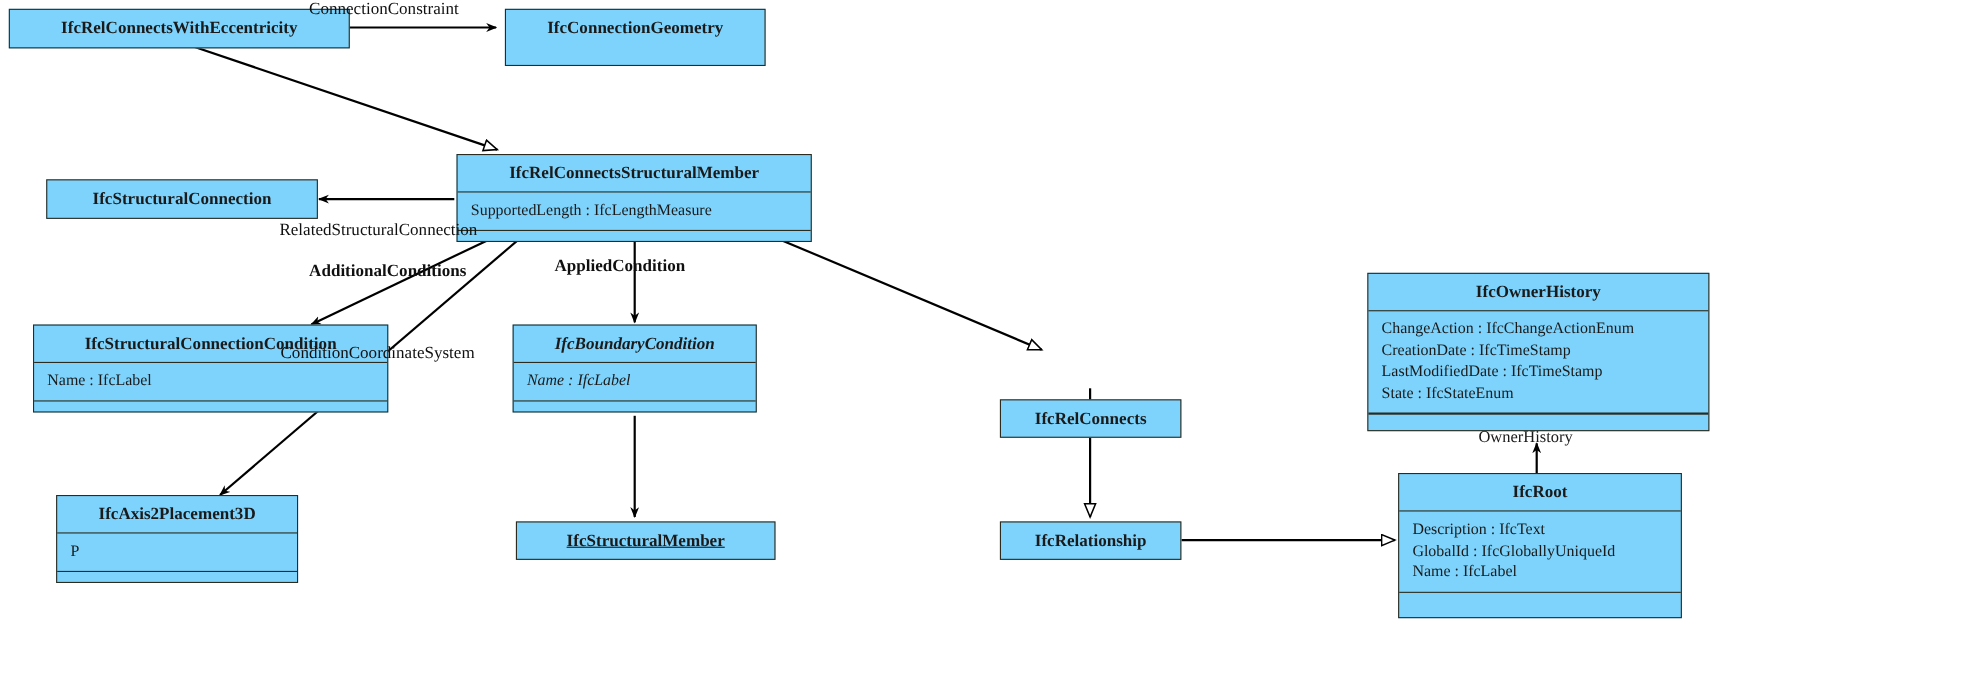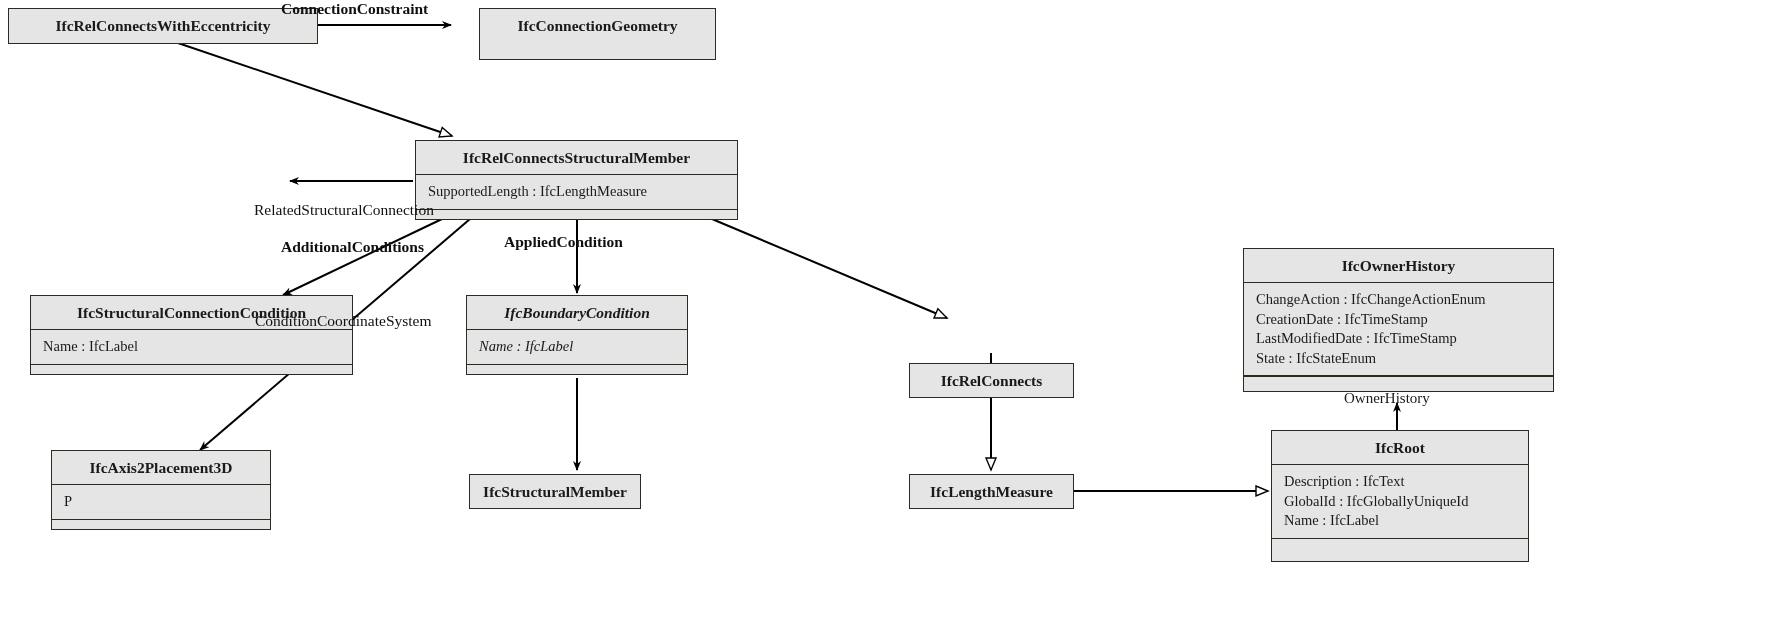--- a/index.html
+++ b/index.html
@@ -216,7 +216,7 @@
     <div class="uml-sep"></div>
   </div>
 
-  <div class="edge-label" style="left:281px; top:1px;font-weight:bold;">ConnectionConstraint</div>
+  <div class="edge-label" style="left:281px; top:1px;">ConnectionConstraint</div>
 
   <div class="edge-label" style="left:254px; top:161px;margin-top:41px;">RelatedStructuralConnection</div>
 

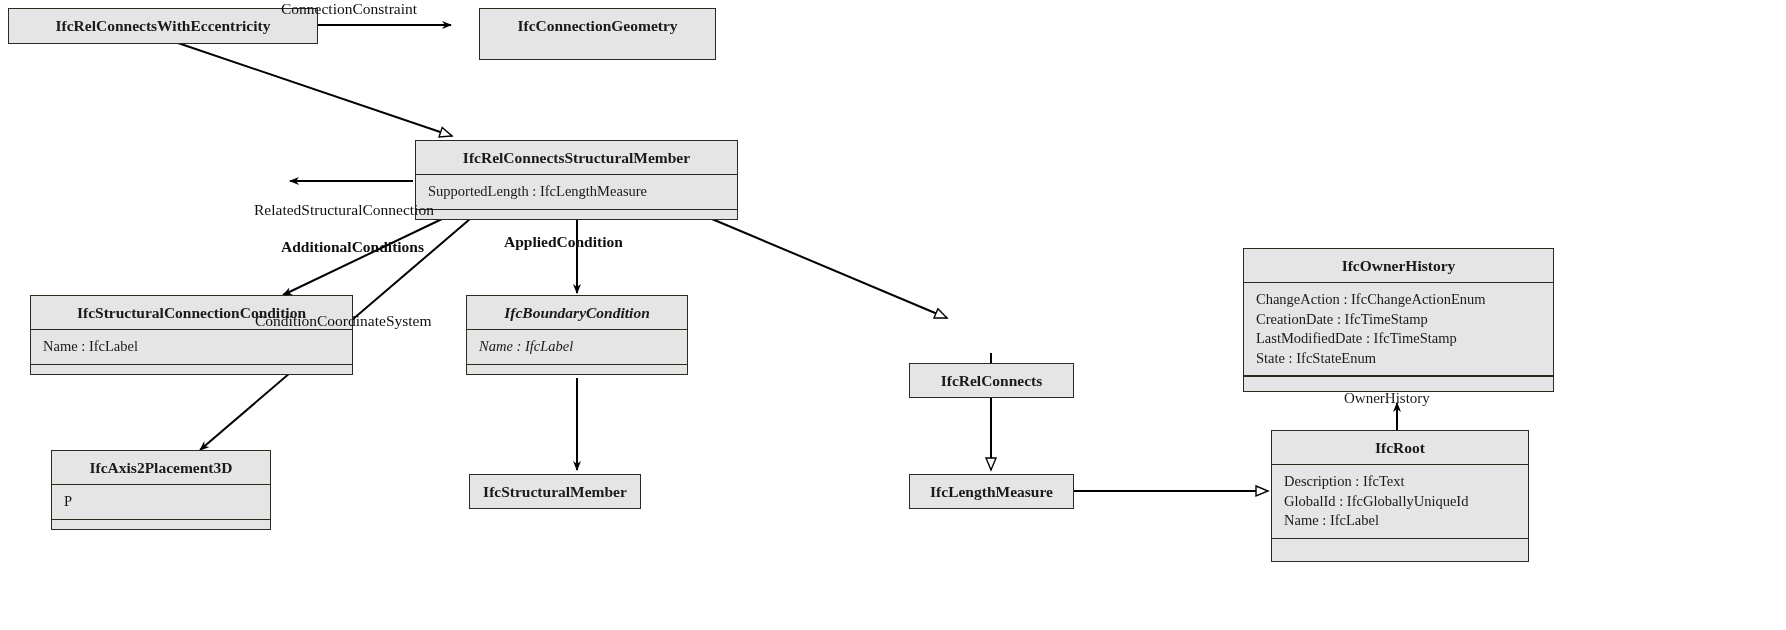--- a/index.html
+++ b/index.html
@@ -26,7 +26,7 @@
   }
   .uml-class {
     position: absolute;
-    background: #e5e5e5;
+    background: #7dd3fc;
     border: 1.5px solid #2b2b1f;
     box-sizing: border-box;
     color: #1a1a1a;

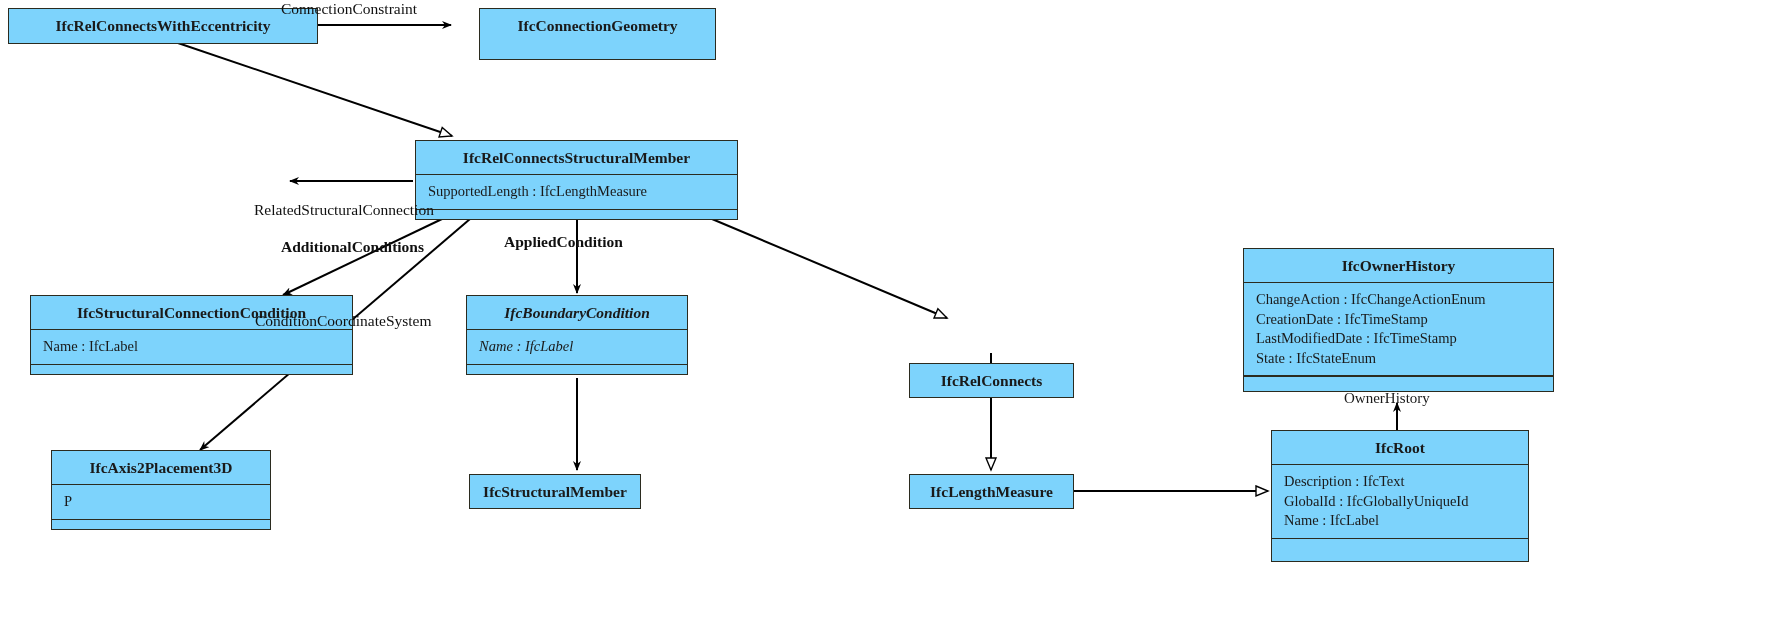--- a/index.html
+++ b/index.html
@@ -140,7 +140,7 @@
     <div class="uml-title">IfcRelConnectsWithEccentricity</div>
   </div>
 
-  <div class="uml-class" style="left:459px; top:8px; width:237px; height:52px;margin-left:20px;">
+  <div class="uml-class" style="left:459px; top:8px; width:237px; height:52px;">
     <div class="uml-title">IfcConnectionGeometry</div>
   </div>
 

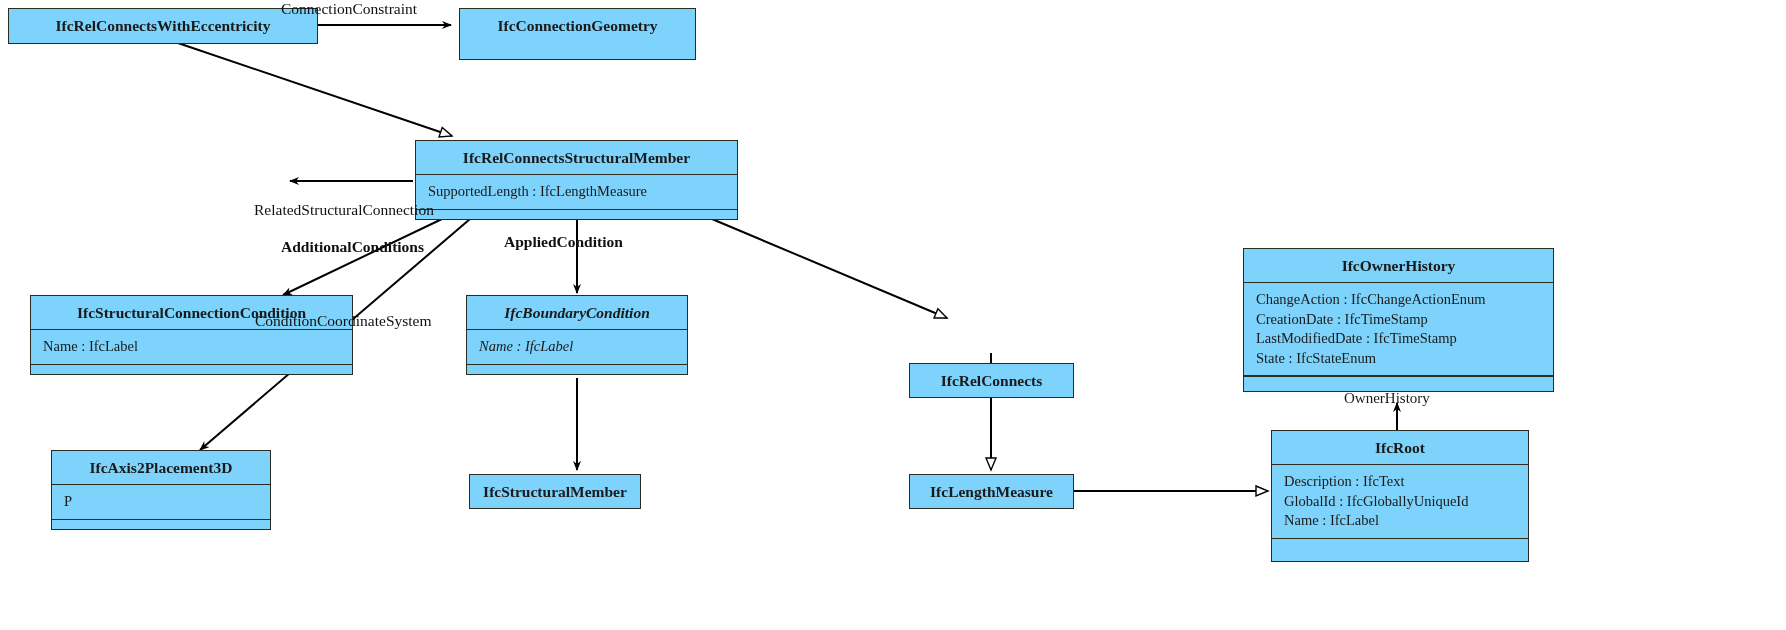--- a/index.html
+++ b/index.html
@@ -153,6 +153,9 @@
     <div class="uml-sep"></div>
   </div>
 
+  <div class="uml-class" style="left:42px; top:163px; width:247px; height:36px;">
+    <div class="uml-title">IfcStructuralConnection</div>
+  </div>
 
   <div class="uml-class" style="left:0px; top:295px; width:323px; height:80px;margin-left:30px;">
     <div class="uml-title">IfcStructuralConnectionCondition</div>

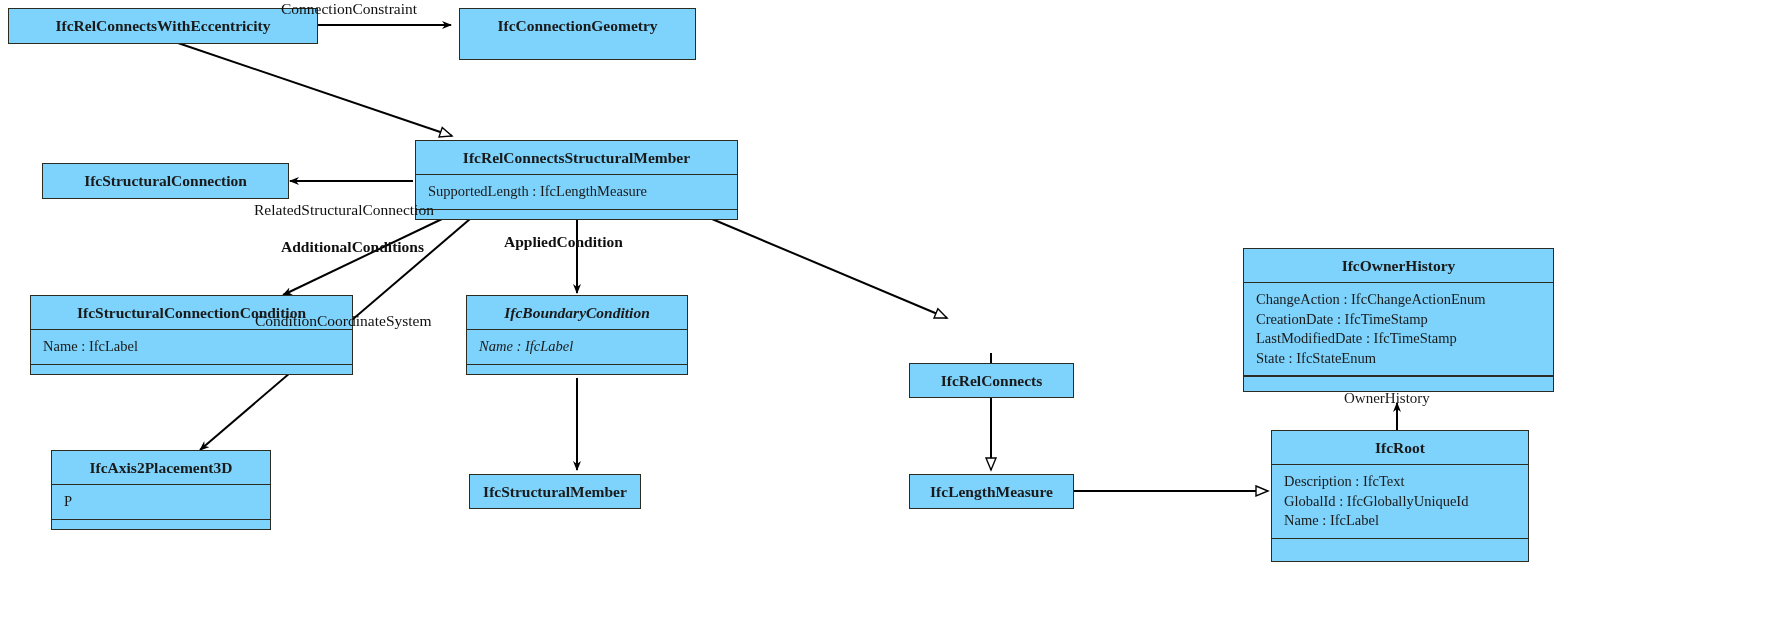--- a/index.html
+++ b/index.html
@@ -200,7 +200,7 @@
     <div class="uml-sep"></div>
   </div>
 
-  <div class="uml-class" style="left:469px; top:474px; width:172px; height:35px;">
+  <div class="uml-class" style="left:469px; top:474px; width:236px; height:35px;text-decoration:underline;">
     <div class="uml-title">IfcStructuralMember</div>
   </div>
 

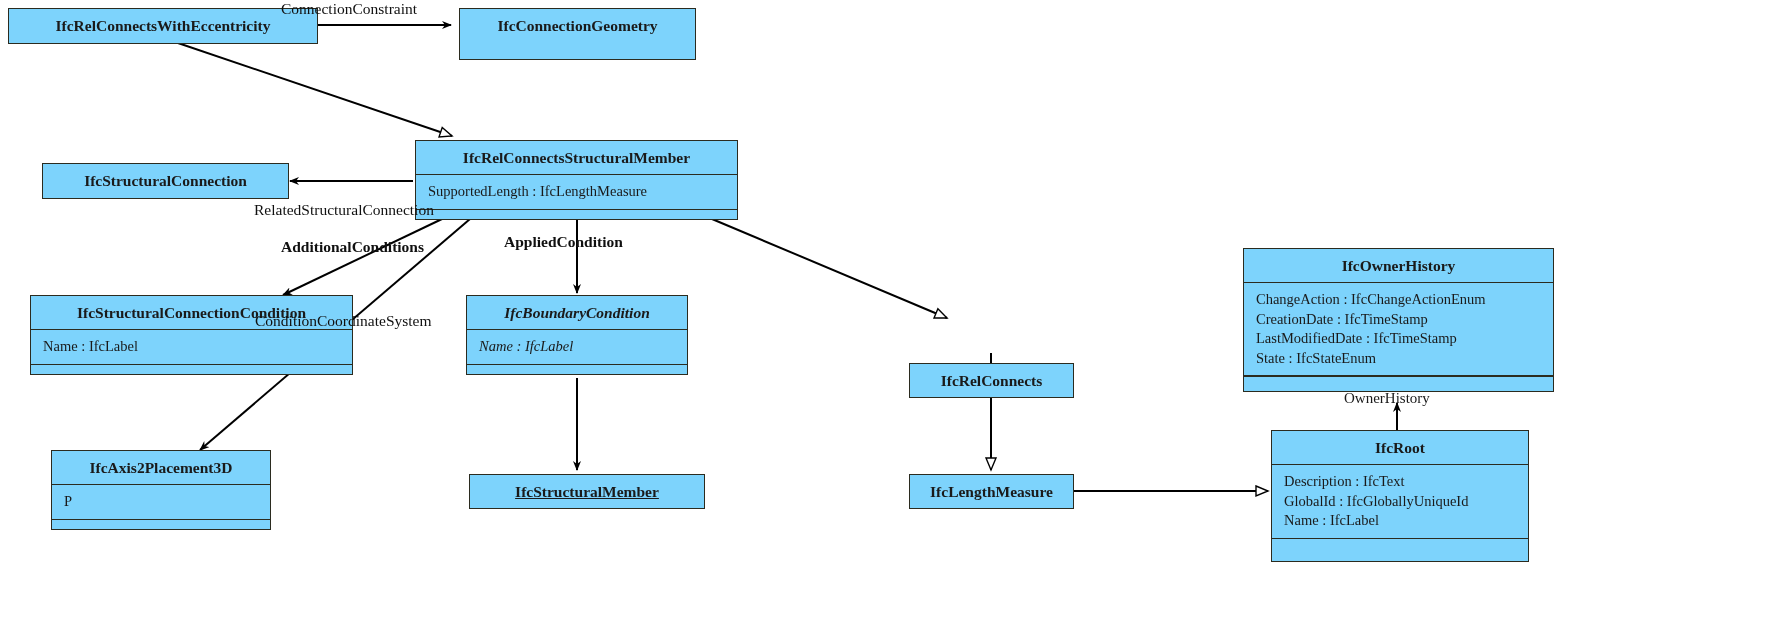--- a/index.html
+++ b/index.html
@@ -205,7 +205,7 @@
   </div>
 
   <div class="uml-class" style="left:909px; top:474px; width:165px; height:35px;">
-    <div class="uml-title">IfcLengthMeasure</div>
+    <div class="uml-title">IfcRelationship</div>
   </div>
 
   <div class="uml-class" style="left:1271px; top:430px; width:258px; height:132px;">

